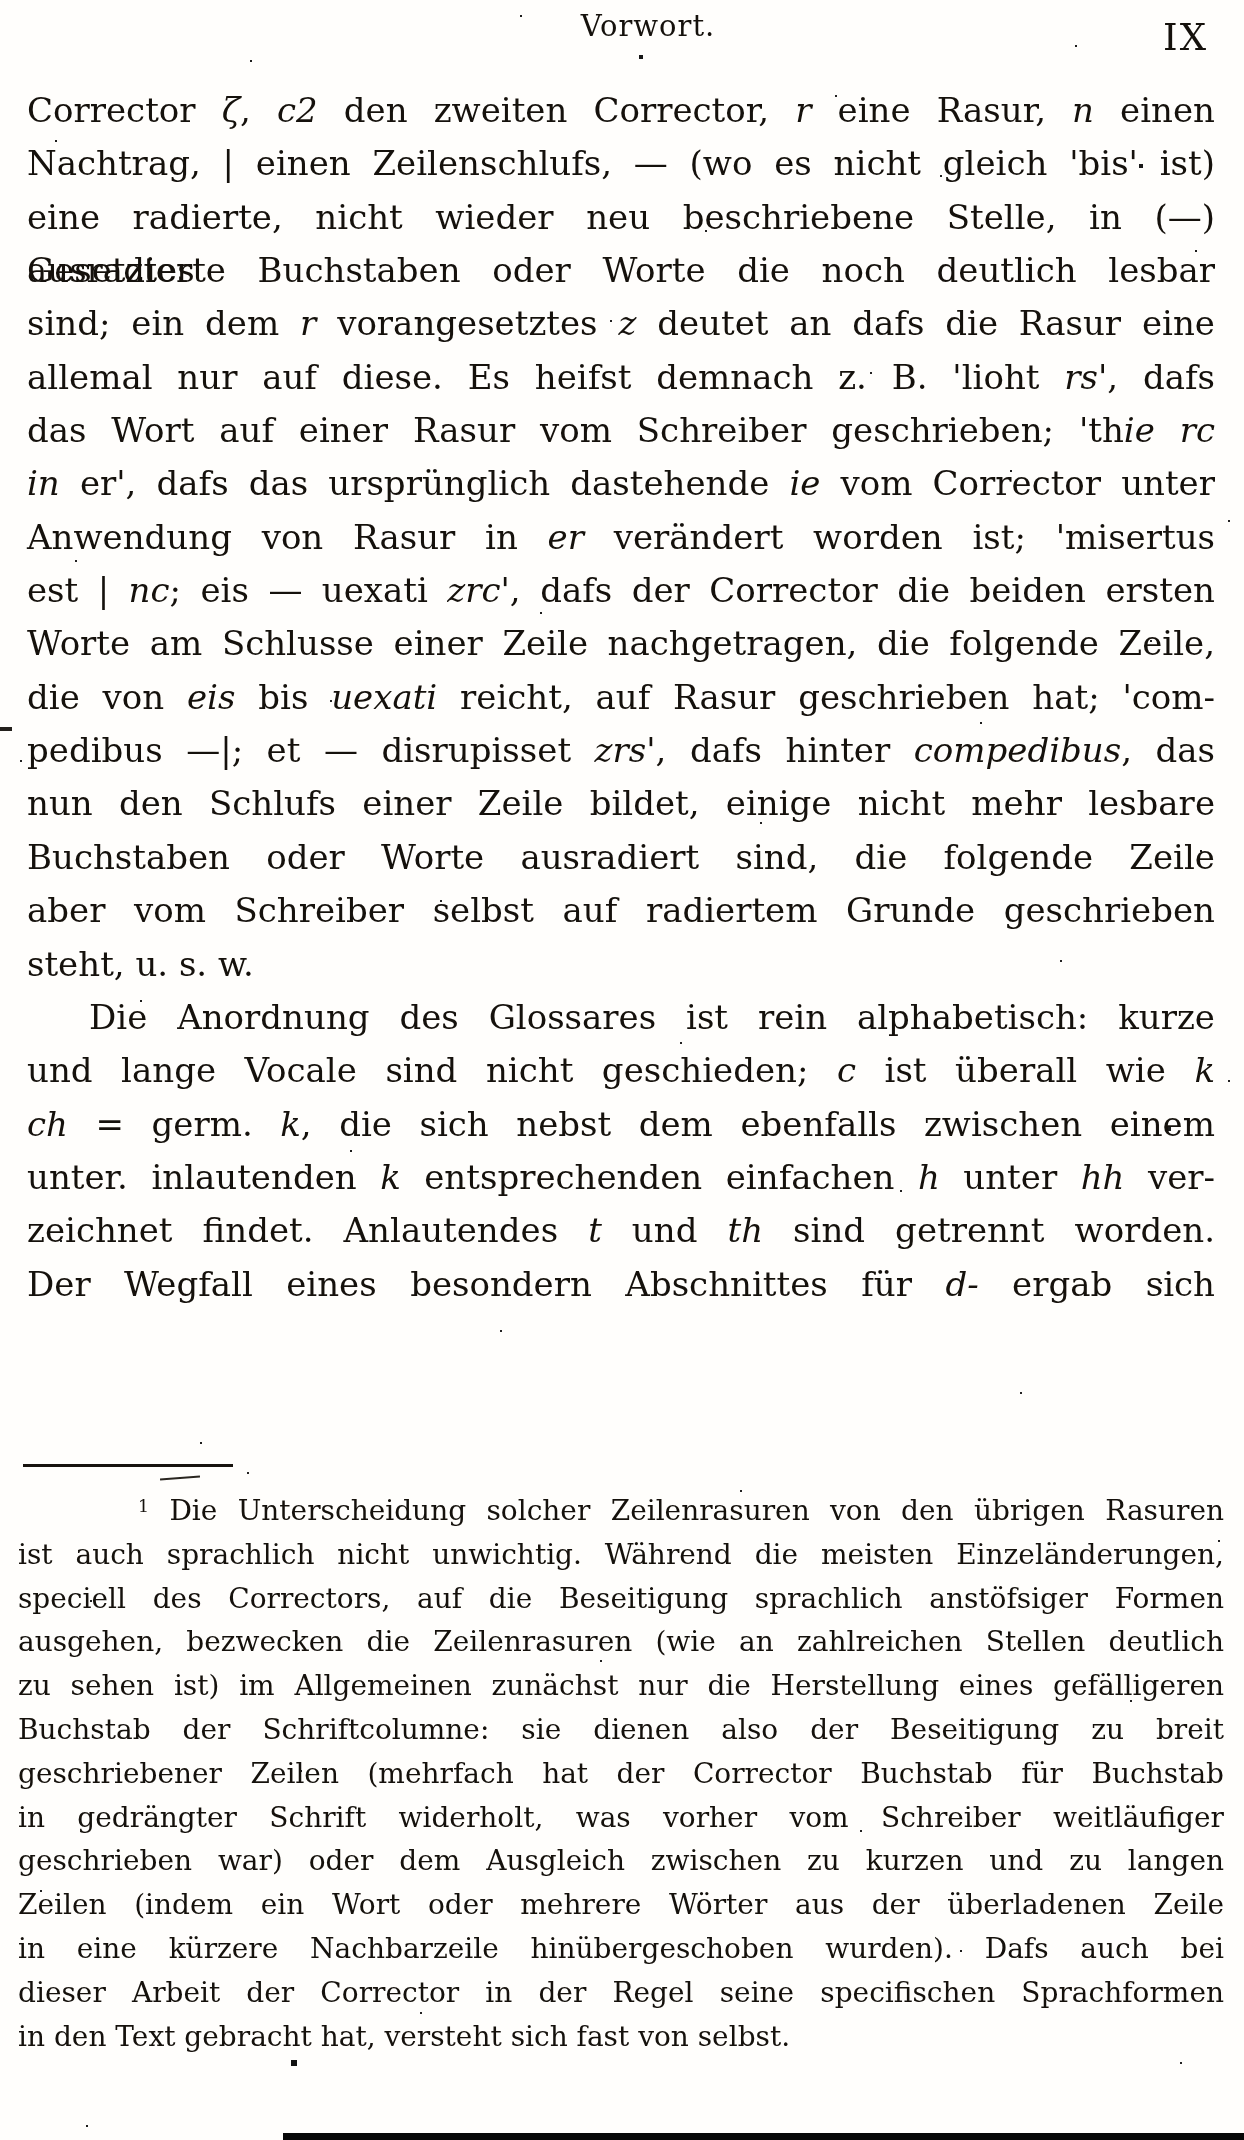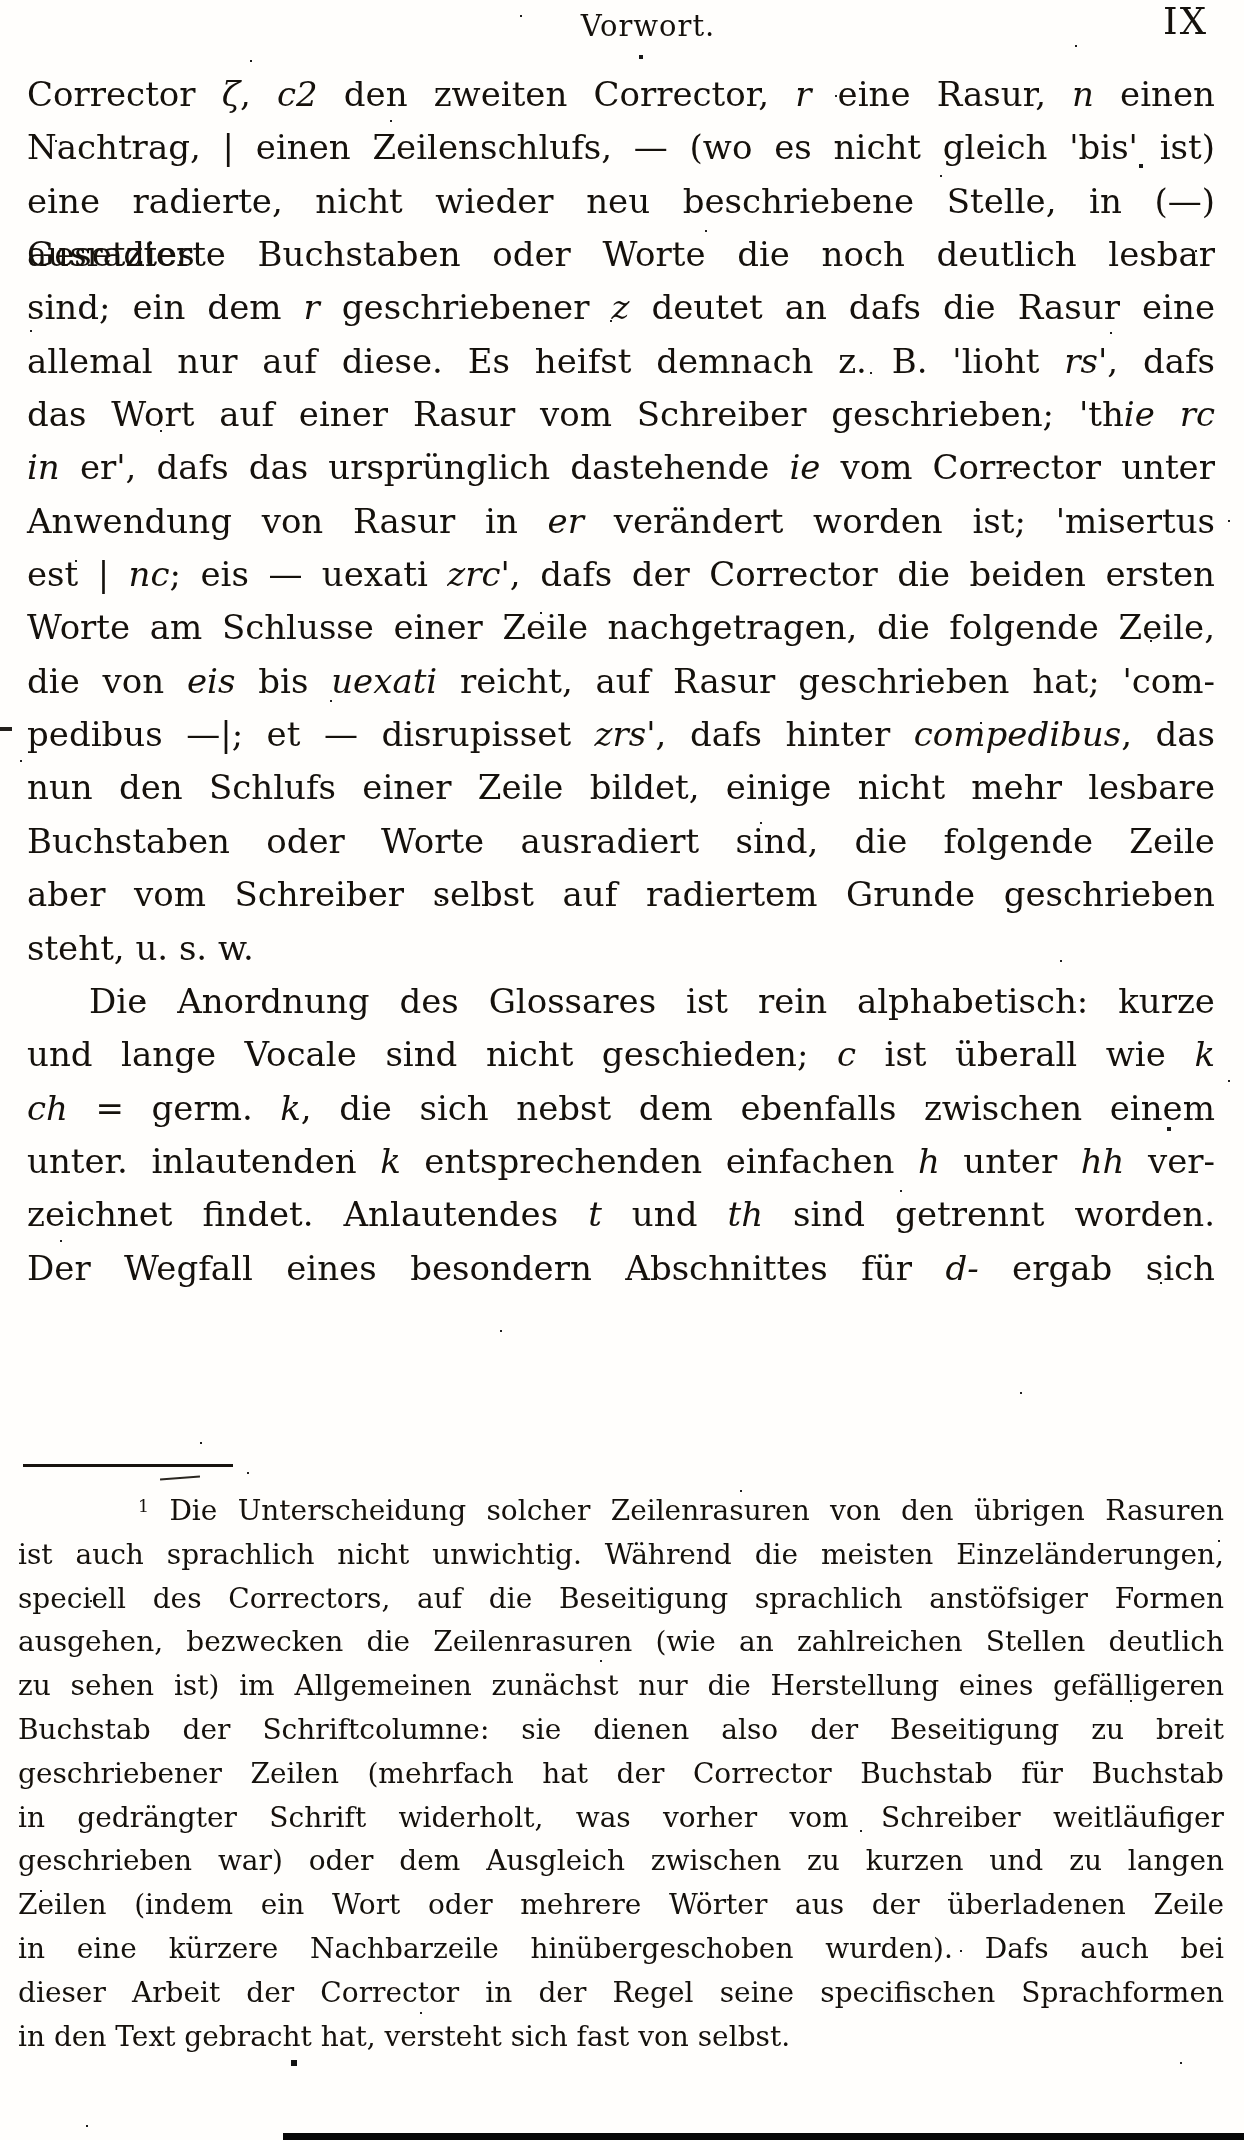--- a/index.html
+++ b/index.html
@@ -15,7 +15,7 @@
     transform:translateX(26px);
   }
   .page-number{
-    position:absolute;top:0;right:36px;
+    position:absolute;top:16px;right:36px;
     font-size:37px;letter-spacing:2px;margin-left:8px;
   }
   .main-text{position:absolute;left:27px;top:68px;width:1188px}

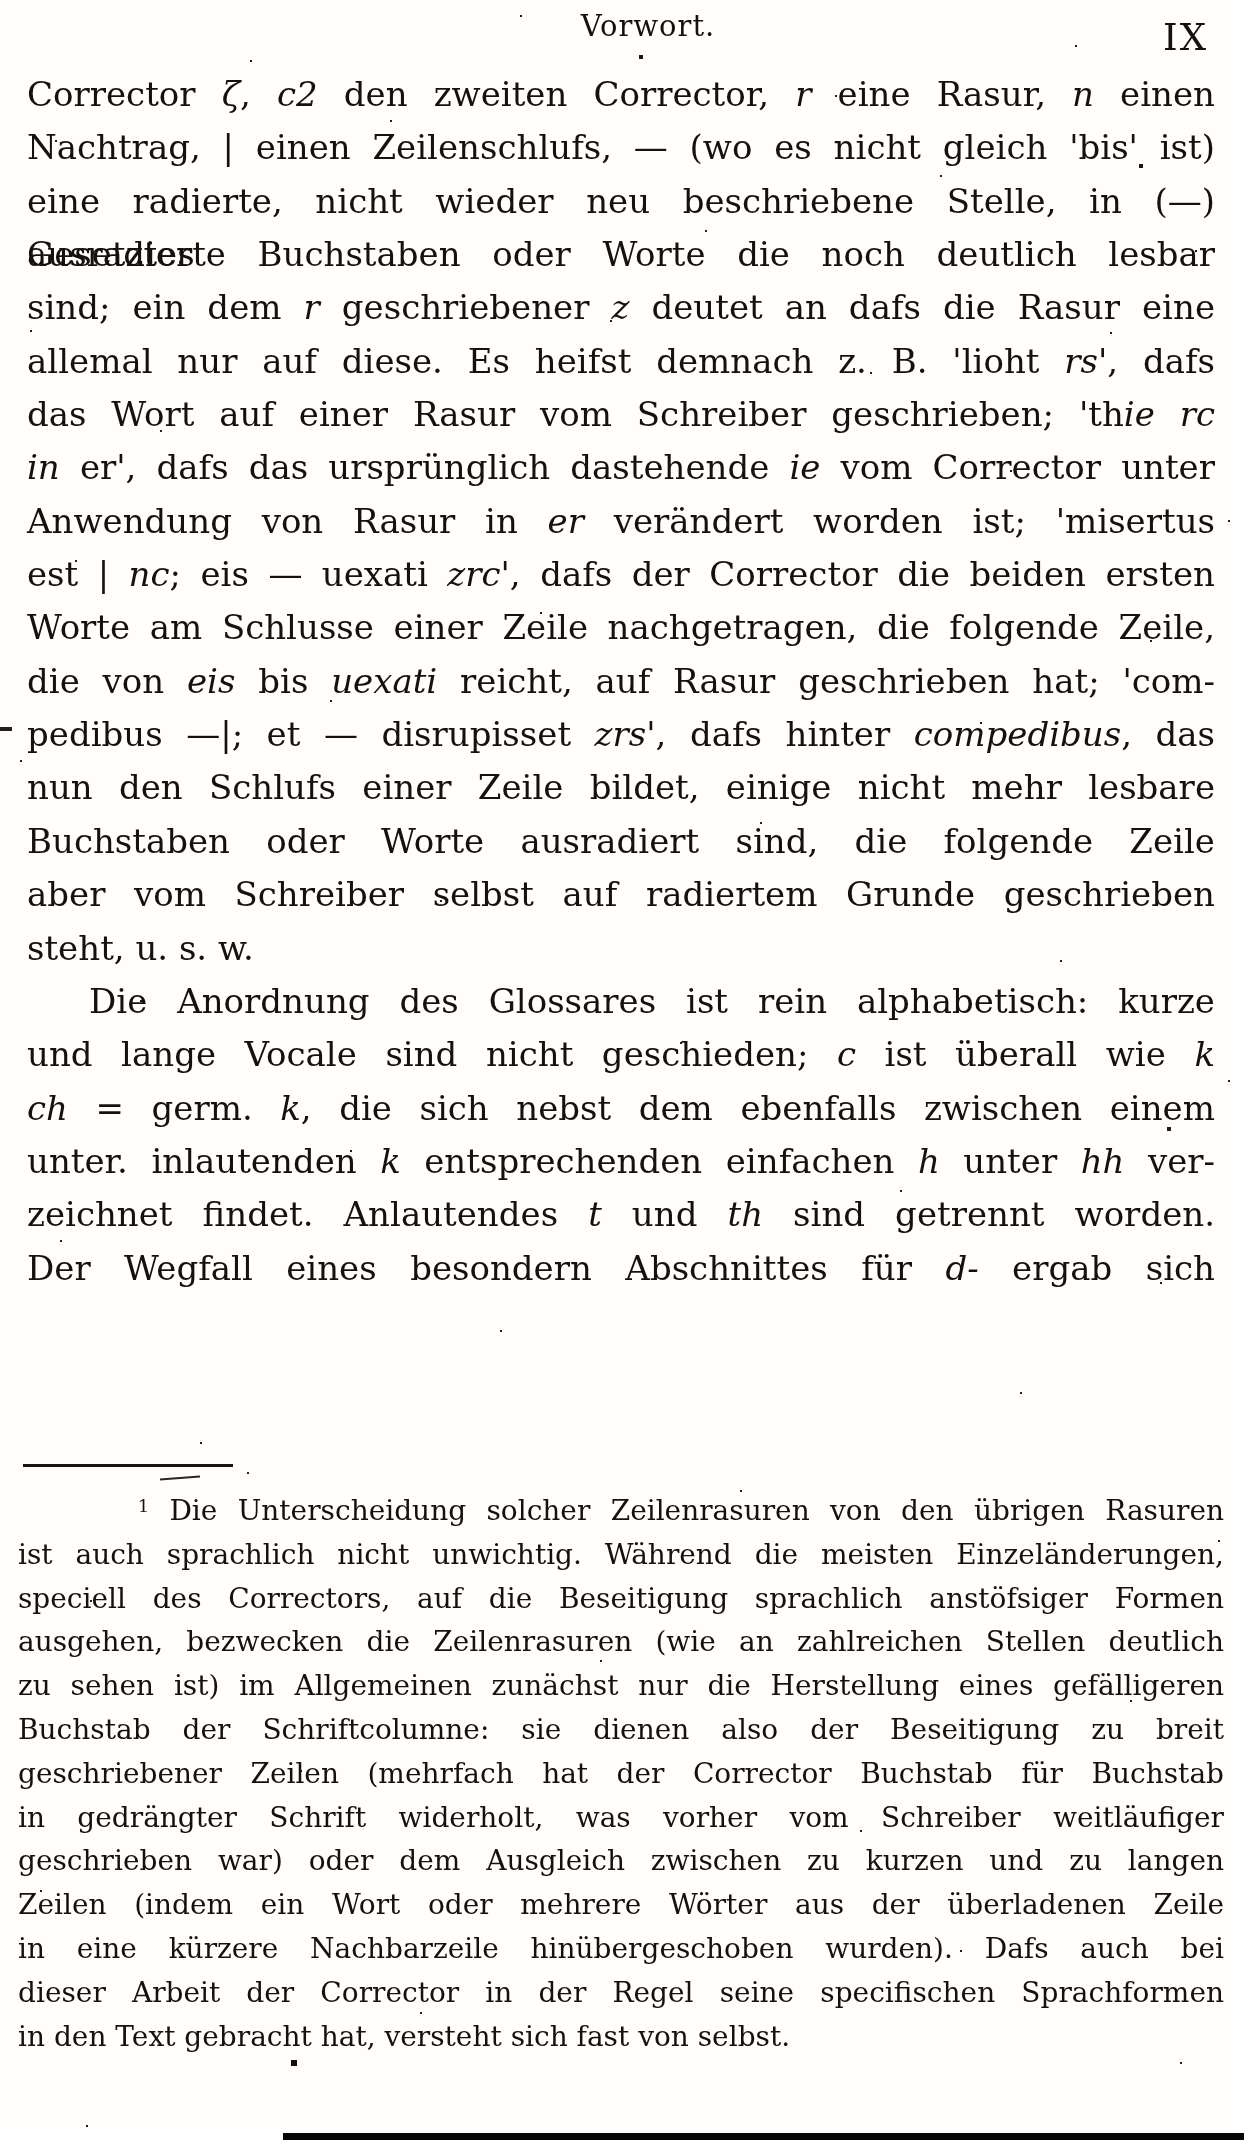--- a/index.html
+++ b/index.html
@@ -18,7 +18,7 @@
     position:absolute;top:16px;right:36px;
     font-size:37px;letter-spacing:2px;margin-left:8px;
   }
-  .main-text{position:absolute;left:27px;top:68px;width:1188px}
+  .main-text{position:absolute;left:27px;top:84px;width:1188px}
   .main-text .line{
     height:53.35px;line-height:53.35px;font-size:34px;
     text-align:justify;text-align-last:justify;

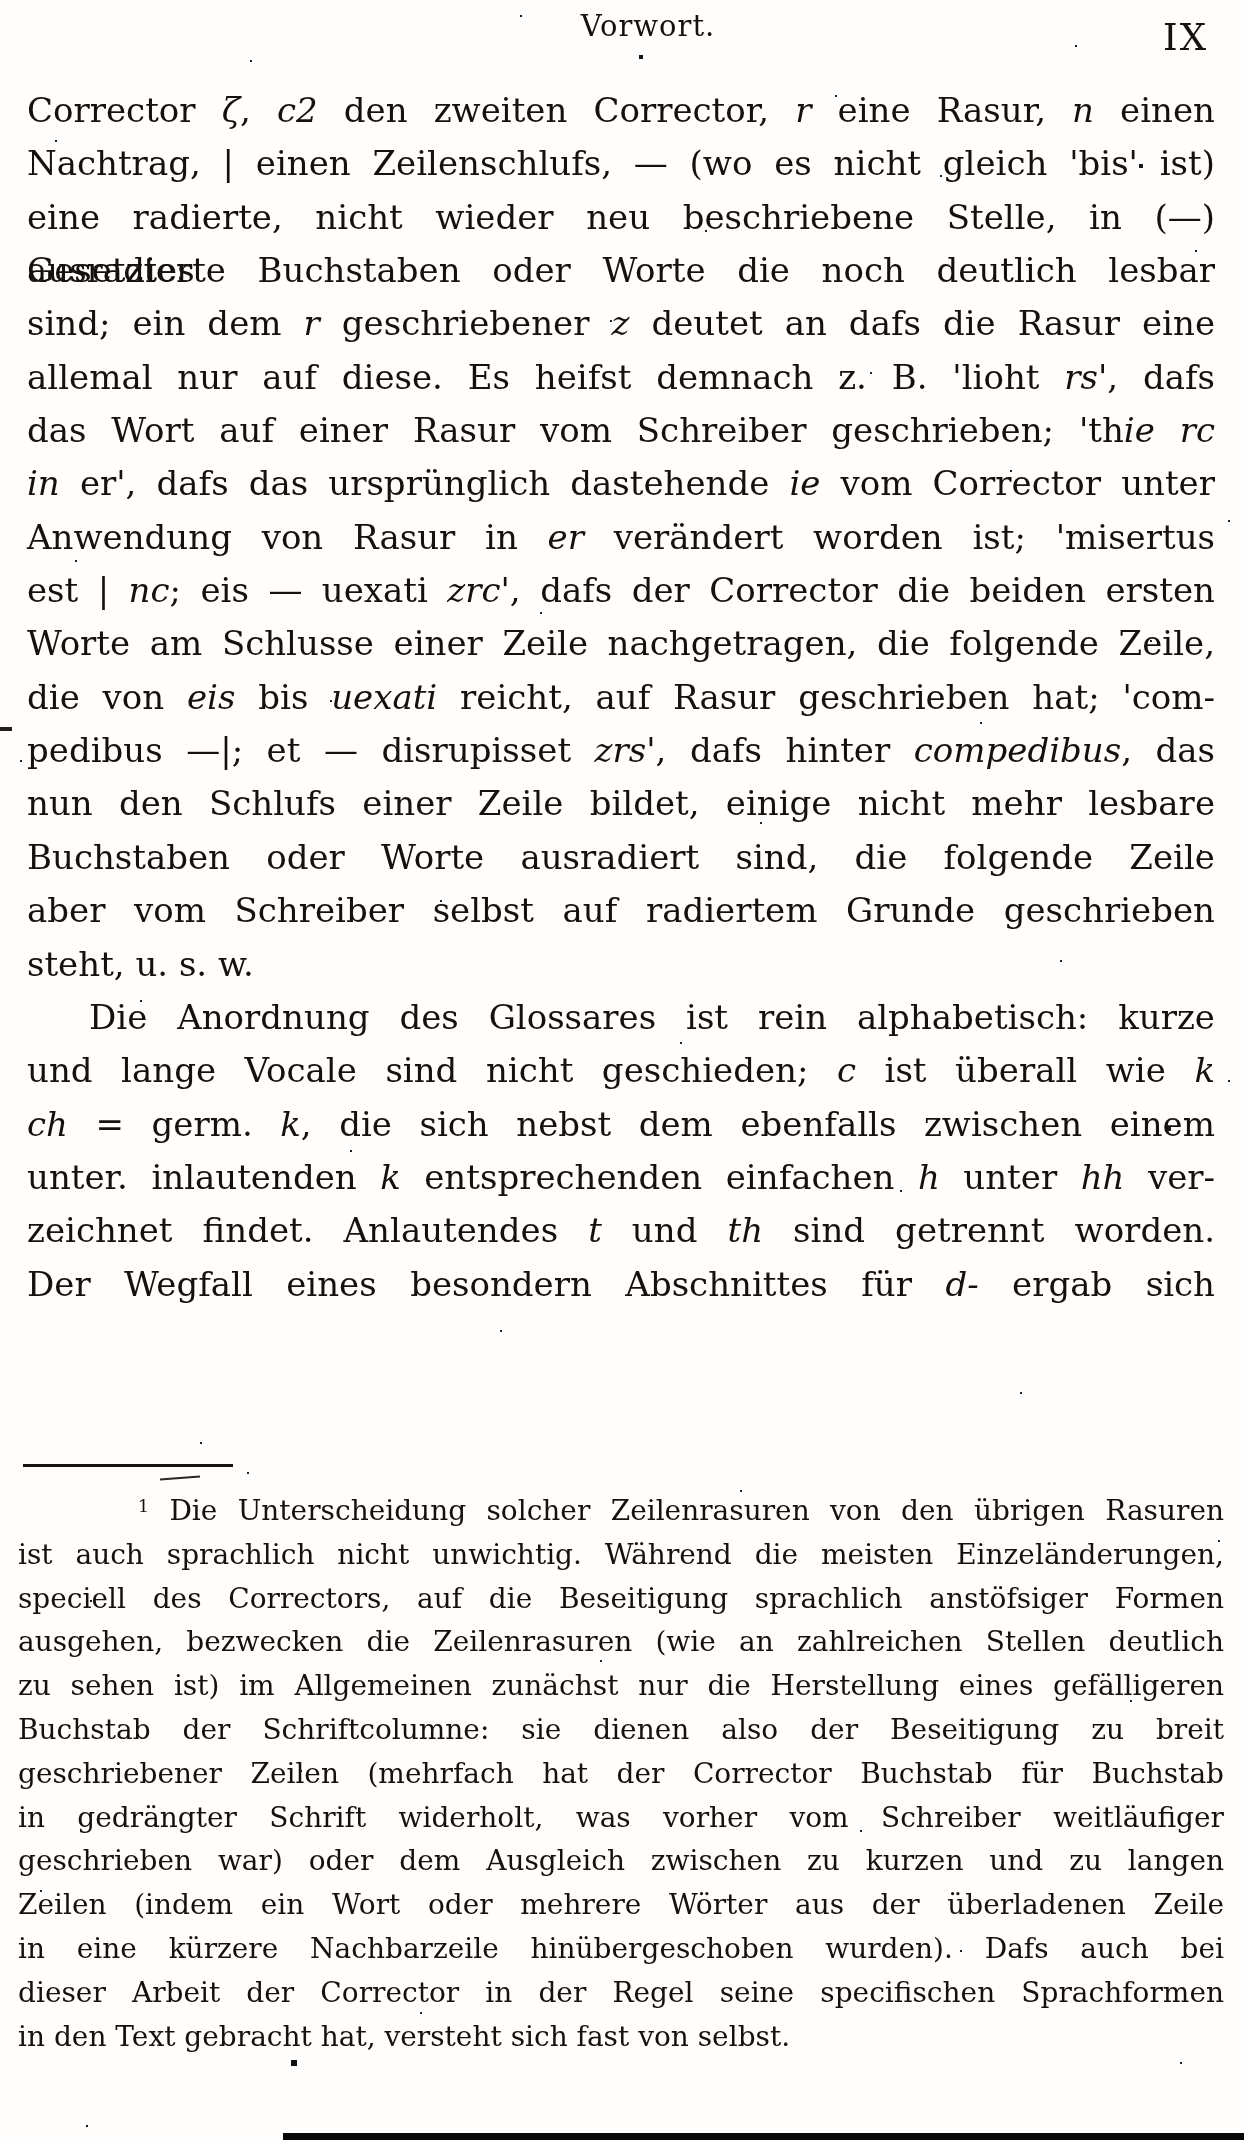--- a/index.html
+++ b/index.html
@@ -73,7 +73,7 @@
     <div class="line"><span>Nachtrag, | einen Zeilenschlufs, — (wo es nicht gleich 'bis' ist)</span></div>
     <div class="line"><span>eine radierte, nicht wieder neu beschriebene Stelle, in (—) Gesetztes</span></div>
     <div class="line"><span>ausradierte Buchstaben oder Worte die noch deutlich lesbar</span></div>
-    <div class="line"><span>sind; ein dem </span><span class="it">r</span><span> geschriebener </span><span class="it">z</span><span> deutet an dafs die Rasur eine</span></div>
+    <div class="line"><span>sind; ein dem </span><span class="it">r</span><span> vorangesetztes </span><span class="it">z</span><span> deutet an dafs die Rasur eine</span></div>
     <div class="line"><span>allemal nur auf diese. Es heifst demnach z. B. 'lioht </span><span class="it">rs</span><span>', dafs</span></div>
     <div class="line"><span>das Wort auf einer Rasur vom Schreiber geschrieben; 'th</span><span class="it">ie</span><span> </span><span class="it">rc</span></div>
     <div class="line"><span class="it">in</span><span> er', dafs das ursprünglich dastehende </span><span class="it">ie</span><span> vom Corrector unter</span></div>

